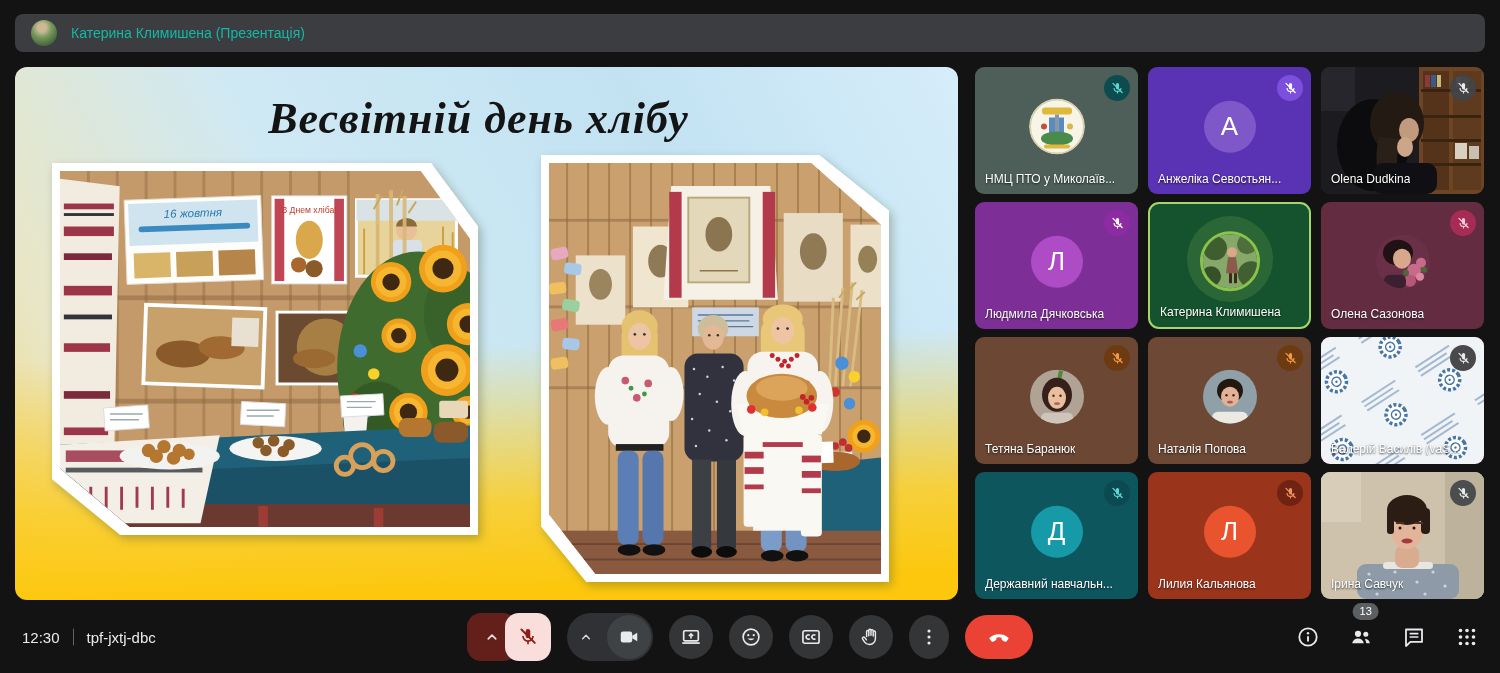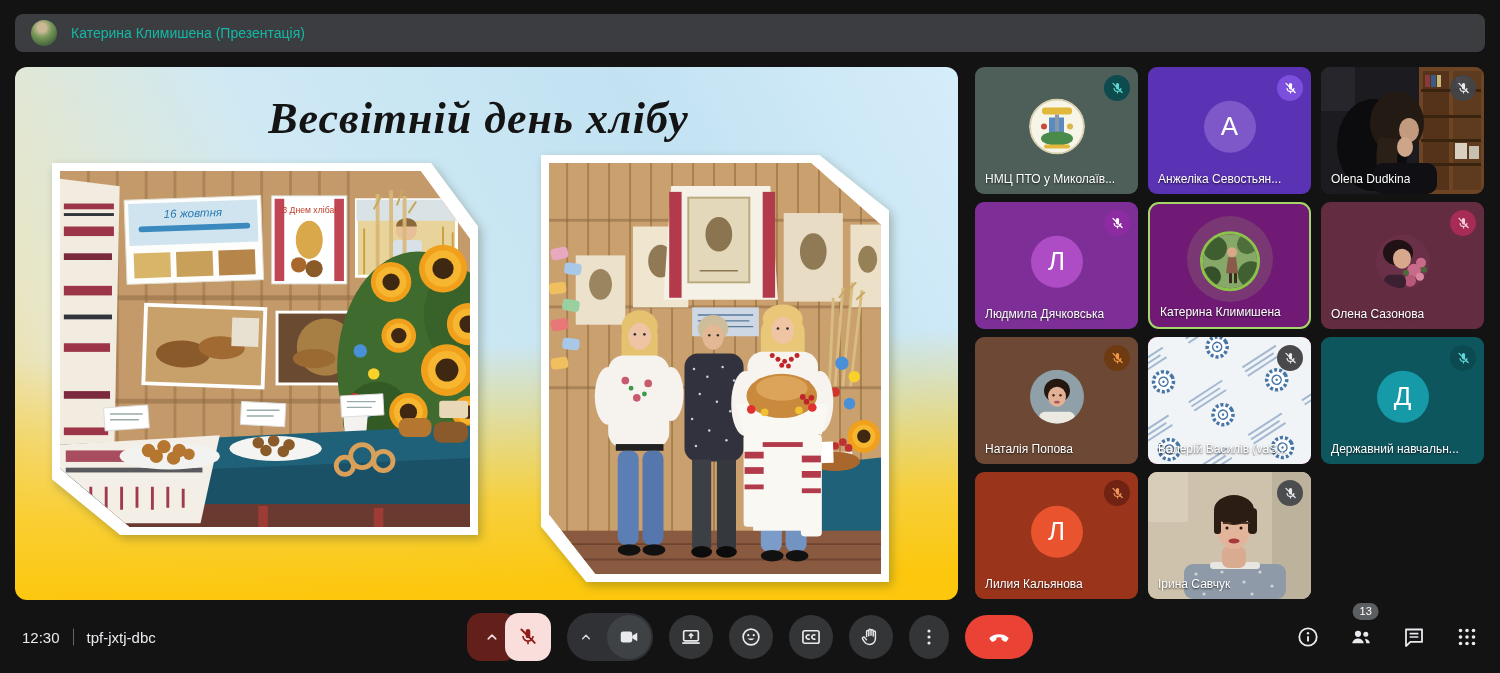--- a/index.html
+++ b/index.html
@@ -55,7 +55,7 @@
   .t2{background:#5a32b4;} .t2 .mic-badge{background:#7c4fdd;color:#fff;} .t2 .avatar-letter{background:#7e57c8;}
   .t3 .mic-badge{background:rgba(67,69,72,.93);color:#e8eaed;}
   .t4{background:#7e2f97;} .t4 .mic-badge{background:#8d2ba3;color:#fff;} .t4 .avatar-letter{background:#ad4cc4;}
-  .t5{background:#701a75;border:2px solid #a5d66c;box-sizing:border-box;border-radius:11px;padding-left:42px;}
+  .t5{background:#14532d;border:2px solid #a5d66c;box-sizing:border-box;border-radius:11px;padding-left:42px;}
   .t6{background:#632c41;} .t6 .mic-badge{background:#a72c55;color:#f3cdd8;}
   .t7{background:#6b4734;} .t7 .mic-badge{background:#6e3a12;color:#f09a45;}
   .t8{background:#6d4935;padding-left:20px;} .t8 .mic-badge{background:#6e3a12;color:#f09a45;}

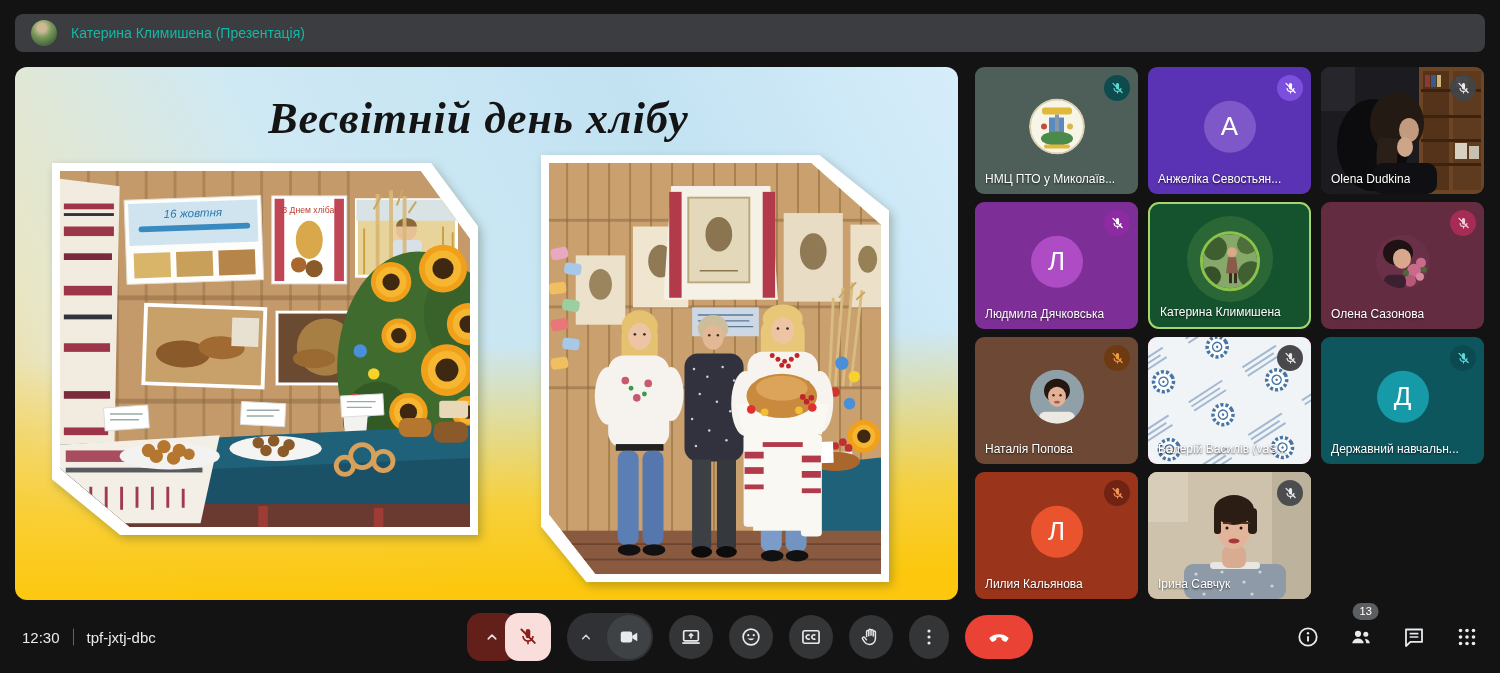--- a/index.html
+++ b/index.html
@@ -679,6 +679,26 @@
     <div class="tile-name">Олена Сазонова</div>
   </div>
 
+  <div class="tile t7">
+    <div class="mic-badge">
+        <svg>
+          <use href="#i-mic-off"></use>
+        </svg>
+      </div>
+    <div class="avatar-photo">
+      <svg viewBox="0 0 54 54">
+        <rect width="54" height="54" fill="#b0a294"></rect>
+        <rect x="28" y="1" width="4" height="10" fill="#4a8a3a" transform="rotate(12 30 6)"></rect>
+        <ellipse cx="27" cy="25" rx="15" ry="17" fill="#35211a"></ellipse>
+        <ellipse cx="27" cy="28" rx="9" ry="11" fill="#eabf9e"></ellipse>
+        <circle cx="23.5" cy="26" r="1.2" fill="#42281c"></circle>
+          <circle cx="30.5" cy="26" r="1.2" fill="#42281c"></circle>
+        <ellipse cx="27" cy="34" rx="3" ry="1.4" fill="#b06060"></ellipse>
+        <rect x="11" y="43" width="32" height="11" rx="5" fill="#cfc4ba"></rect>
+      </svg>
+    </div>
+    <div class="tile-name">Тетяна Баранюк</div>
+  </div>
 
   <div class="tile t8">
     <div class="mic-badge">

